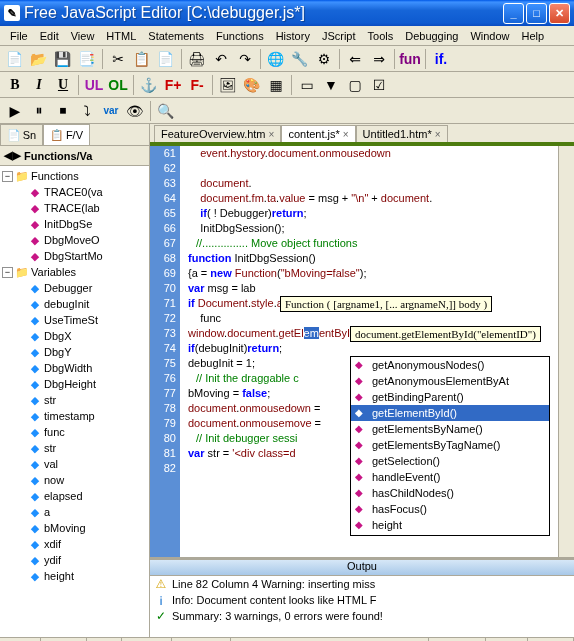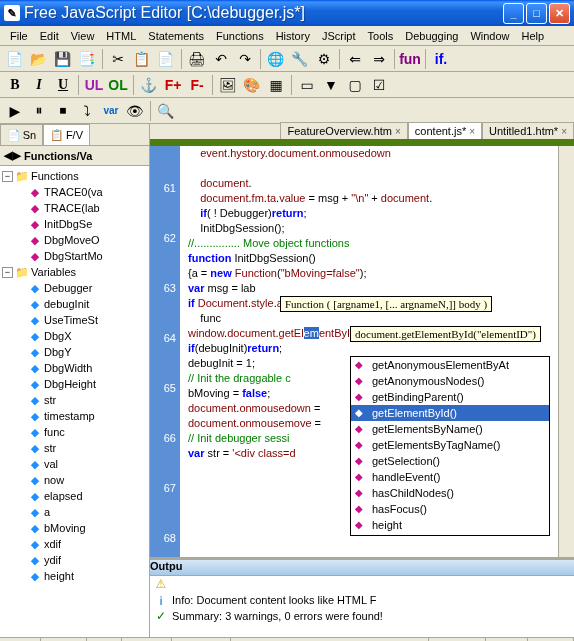--- a/index.html
+++ b/index.html
@@ -32,7 +32,7 @@
 .fn-icon { color: #c71585; }
 .var-icon { color: #1e90ff; }
 .right-panel { flex: 1; display: flex; flex-direction: column; position: relative; }
-.editor-tabs { height: 22px; background: #ece9d8; display: flex; align-items: flex-end; border-bottom: 7px solid #4d7c0f; padding-left: 4px; justify-content: flex-end; }
+.editor-tabs { height: 22px; background: #ece9d8; display: flex; align-items: flex-end; border-bottom: 4px solid #4d7c0f; padding-left: 4px; }
 .ed-tab { padding: 2px 6px; border: 1px solid #aca899; border-bottom: none; background: #ece9d8; display: flex; align-items: center; gap: 3px; font-size: 10px; }
 .ed-tab.active { background: #fff; }
 .ed-close { font-size: 10px; color: #666; }

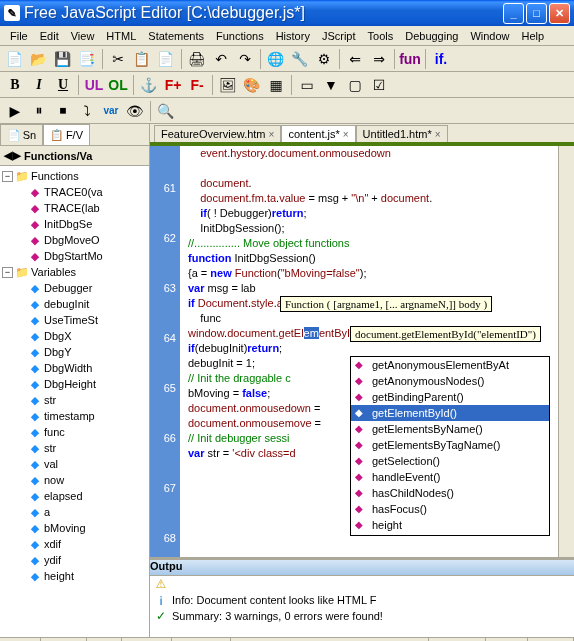--- a/index.html
+++ b/index.html
@@ -38,7 +38,7 @@
 .ed-close { font-size: 10px; color: #666; }
 .editor { flex: 1; display: flex; overflow: hidden; background: #fff; font-family: 'Courier New', monospace; font-size: 12px; position: relative; }
 .gutter { width: 30px; background: #5b8fd6; color: #fff; text-align: right; padding-right: 4px; }
-.gutter div { height: 15px; line-height: 15px; margin-top: 35px; }
+.gutter div { height: 15px; line-height: 15px; }
 .code { flex: 1; padding-left: 8px; overflow: hidden; position: relative; }
 .code-line { height: 15px; line-height: 15px; white-space: pre; }
 .kw { color: #0000ff; font-weight: bold; }

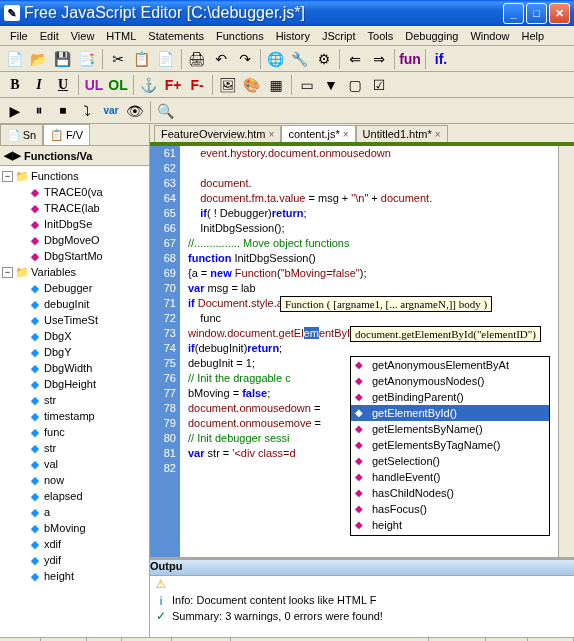--- a/index.html
+++ b/index.html
@@ -46,7 +46,7 @@
 .obj { color: #800000; }
 .prop { color: #800000; }
 .method { color: #800000; }
-.comment { color: #008000; }
+.comment { color: #008000; margin-left: 8px; }
 .num { color: #000; }
 .tooltip { position: absolute; background: #ffffe1; border: 1px solid #000; padding: 1px 4px; font-size: 11px; font-family: Tahoma; z-index: 10; }
 .autocomplete { position: absolute; background: #fff; border: 1px solid #000; width: 200px; max-height: 180px; overflow-y: scroll; z-index: 20; font-family: Tahoma; font-size: 11px; }

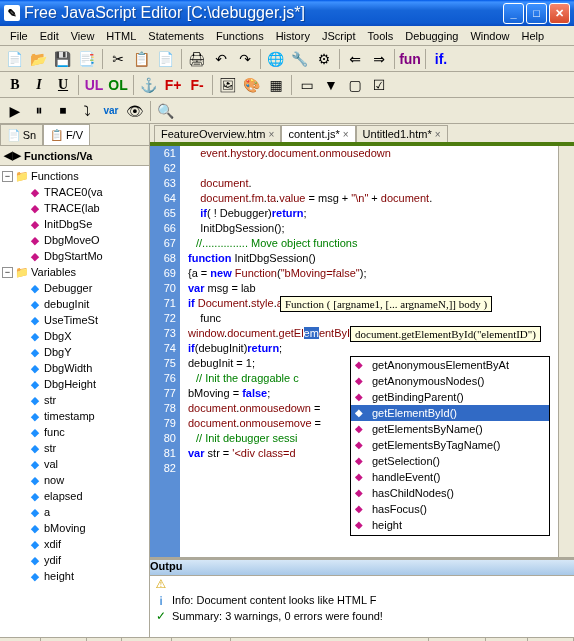--- a/index.html
+++ b/index.html
@@ -399,8 +399,8 @@
         <div class="tooltip" style="top:150px;left:100px">Function ( [argname1, [... argnameN,]] body )</div>
         <div class="tooltip" style="top:180px;left:170px">document.getElementById("elementID")</div>
         <div class="autocomplete" id="ac" style="top:210px;left:170px">
+            <div class="ac-item "><span class="ac-icon method"></span>getAnonymousNodes()</div>
             <div class="ac-item "><span class="ac-icon method"></span>getAnonymousElementByAt</div>
-            <div class="ac-item "><span class="ac-icon method"></span>getAnonymousNodes()</div>
             <div class="ac-item "><span class="ac-icon method"></span>getBindingParent()</div>
             <div class="ac-item selected"><span class="ac-icon method"></span>getElementById()</div>
             <div class="ac-item "><span class="ac-icon method"></span>getElementsByName()</div>

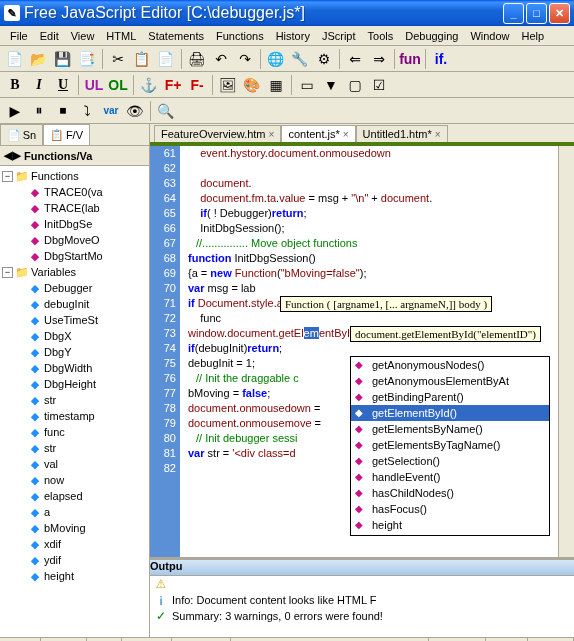--- a/index.html
+++ b/index.html
@@ -56,7 +56,7 @@
 .ac-icon.method::before { content: "◆"; color: #c71585; font-size: 10px; }
 .ac-item.selected .ac-icon.method::before { color: #fff; }
 .output { height: 80px; background: #fff; border-top: 3px solid #aca899; }
-.output-header { height: 16px; background: linear-gradient(to bottom, #d6e7f7, #a8c8e8); text-align: left; font-weight: bold; border-bottom: 1px solid #aca899; }
+.output-header { height: 16px; background: linear-gradient(to bottom, #d6e7f7, #a8c8e8); text-align: center; font-weight: normal; border-bottom: 1px solid #aca899; }
 .output-line { display: flex; align-items: center; padding: 1px 4px; gap: 4px; }
 .out-icon { width: 14px; height: 14px; display: inline-flex; align-items: center; justify-content: center; font-size: 12px; }
 .warn { color: #d4a000; }

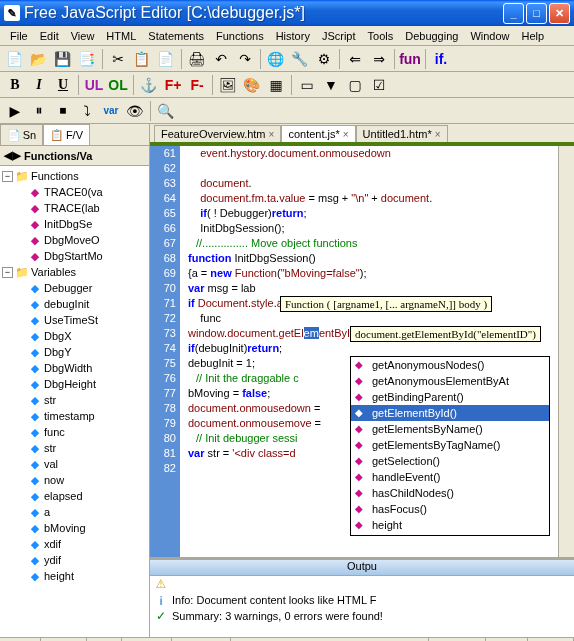--- a/index.html
+++ b/index.html
@@ -420,6 +420,7 @@
       <div id="output-lines">
           <div class="output-line">
             <span class="out-icon warn">⚠</span>
+            <span>Line 82 Column 4  Warning: inserting miss</span>
           </div>
           <div class="output-line">
             <span class="out-icon info">ℹ</span>

